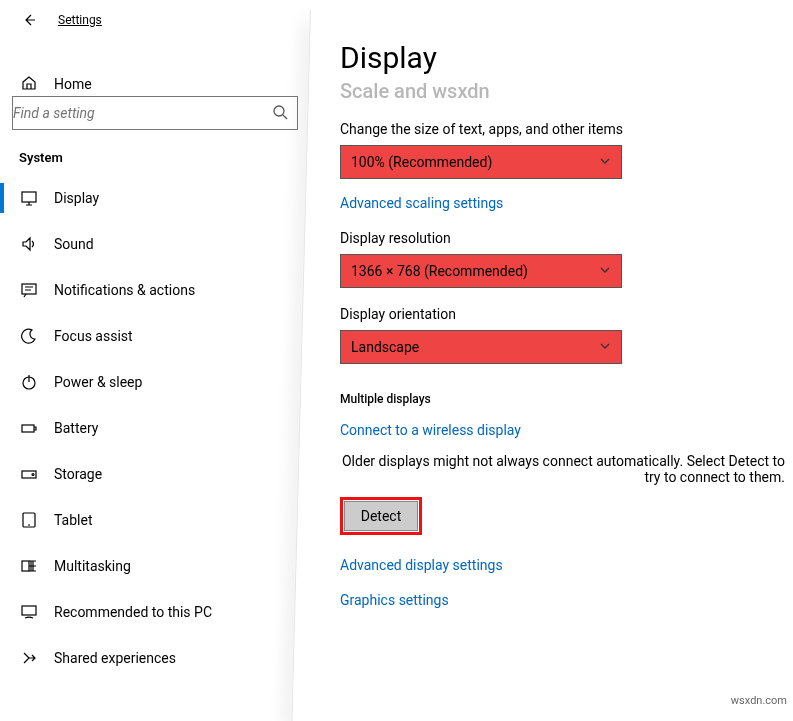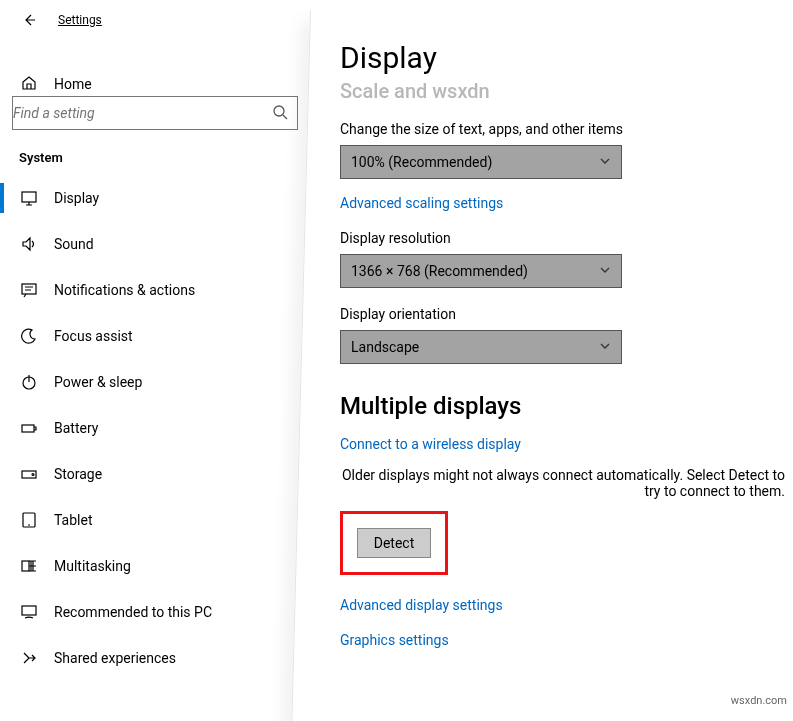--- a/index.html
+++ b/index.html
@@ -38,7 +38,7 @@
     .field-label { font-size: 14px; margin-top: 18px; margin-bottom: 8px; }
     .subhead { font-size: 24px; font-weight: 500; margin-top: 28px; margin-bottom: 14px; }
 
-    .dropdown { width: 282px; height: 34px; border: 1px solid #555; background: #a3a3a3; display: flex; align-items: center; justify-content: space-between; padding: 0 10px; cursor: pointer; font-size: 14px; }
+    .dropdown { width: 282px; height: 34px; border: 1px solid #555; background: #ef4444; display: flex; align-items: center; justify-content: space-between; padding: 0 10px; cursor: pointer; font-size: 14px; }
     .chev { }
 
     .link { color: #0067c0; font-size: 14px; margin-top: 16px; display: inline-block; cursor: pointer; }

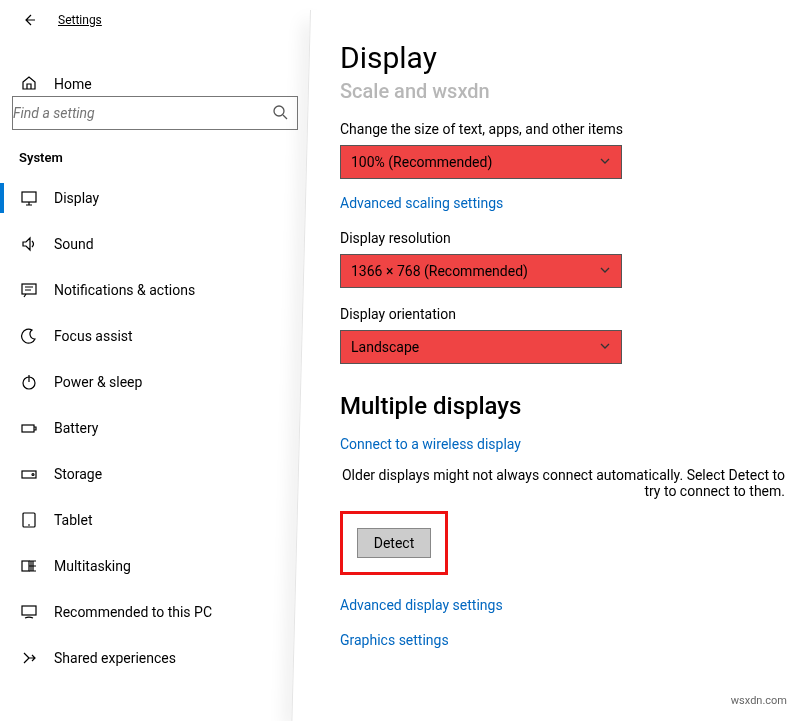--- a/index.html
+++ b/index.html
@@ -36,7 +36,7 @@
     .faded-head { font-size: 20px; font-weight: 500; color: #888; opacity: 0.6; }
 
     .field-label { font-size: 14px; margin-top: 18px; margin-bottom: 8px; }
-    .subhead { font-size: 24px; font-weight: 500; margin-top: 28px; margin-bottom: 14px; }
+    .subhead { font-size: 12px; font-weight: 500; margin-top: 28px; margin-bottom: 14px; }
 
     .dropdown { width: 282px; height: 34px; border: 1px solid #555; background: #ef4444; display: flex; align-items: center; justify-content: space-between; padding: 0 10px; cursor: pointer; font-size: 14px; }
     .chev { }

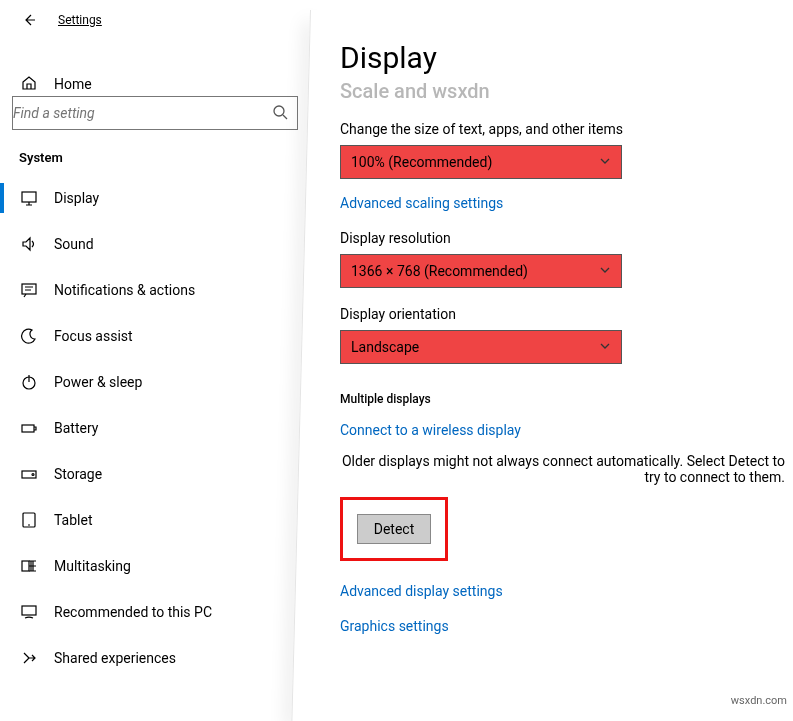--- a/index.html
+++ b/index.html
@@ -44,7 +44,7 @@
     .link { color: #0067c0; font-size: 14px; margin-top: 16px; display: inline-block; cursor: pointer; }
     .body-text { font-size: 14px; margin-top: 14px; text-align: right; }
 
-    .detect-wrap { border: 3px solid #e11; display: inline-block; margin-top: 12px; padding: 14px; }
+    .detect-wrap { border: 3px solid #e11; display: inline-block; margin-top: 12px; padding: 1px; }
     .detect-btn { background: #ccc; border: 1px solid #888; width: 74px; height: 30px; font-size: 14px; cursor: pointer; }
 
     .footer { position: absolute; right: 6px; bottom: 14px; font-size: 11px; color: #666; }

